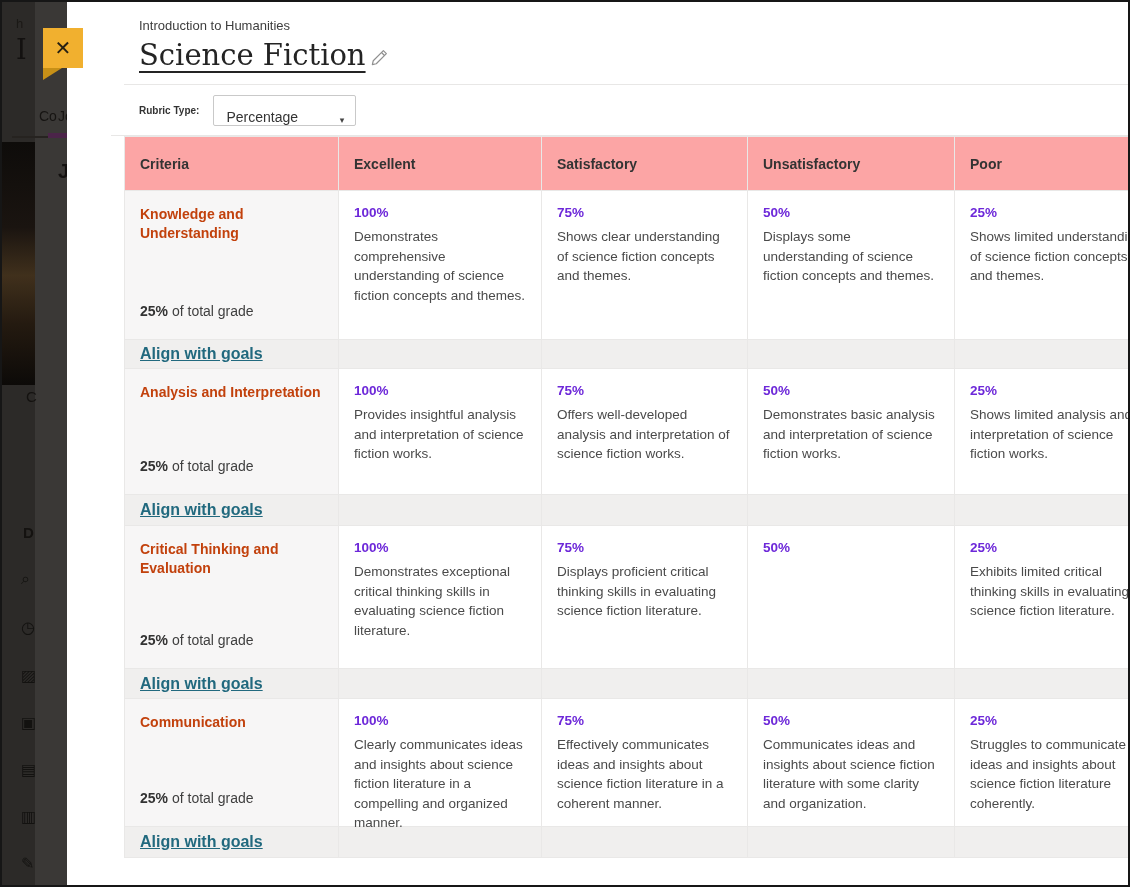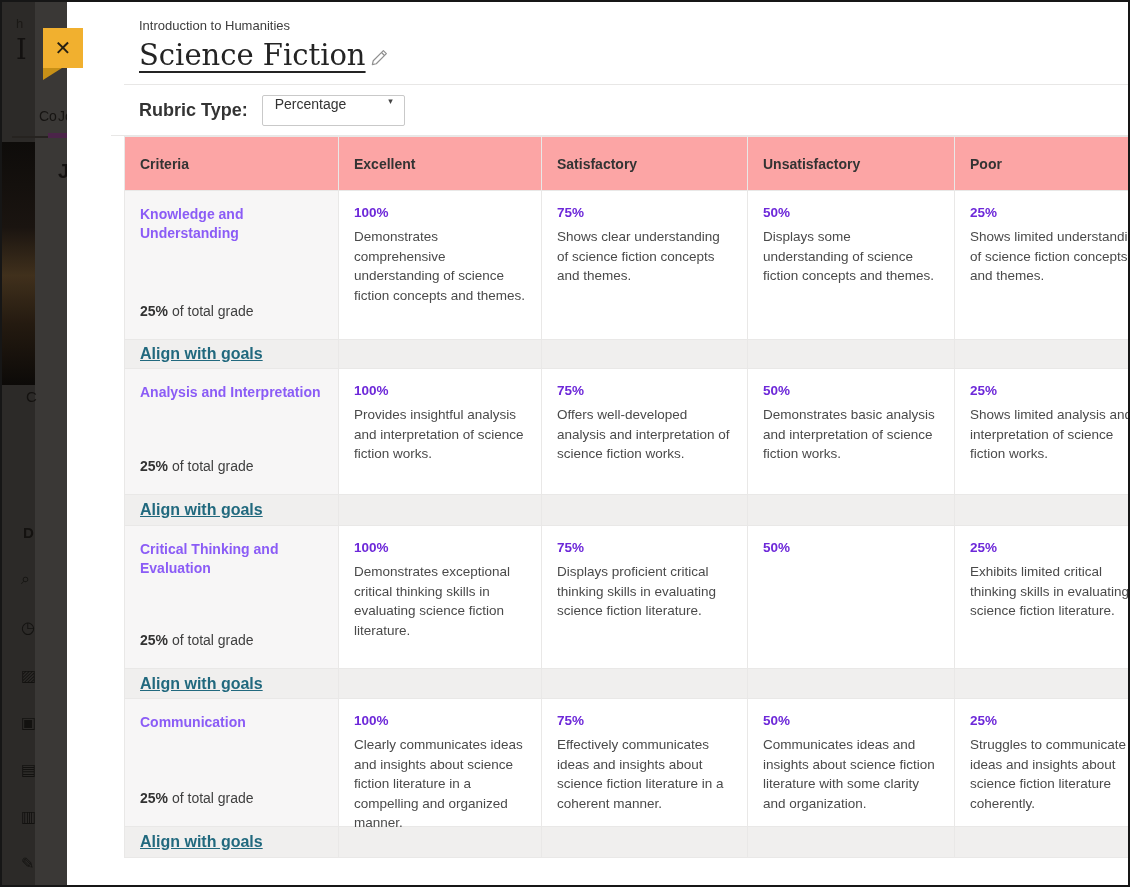--- a/index.html
+++ b/index.html
@@ -47,7 +47,7 @@
   .divider.full{margin-left:0;}
 
   .rubric-row{display:flex;align-items:center;height:50px;padding-left:28px;gap:14px;}
-  .rubric-label{font-size:18px;font-weight:700;color:#333;}
+  .rubric-label{font-size:10px;font-weight:700;color:#333;}
   .select-box{width:143px;height:31px;border:1px solid #c9c9c9;border-radius:2px;background:#fff;
     display:flex;align-items:flex-start;justify-content:space-between;padding:0 11px 0 12px;
     font-size:14px;color:#333;cursor:pointer;}

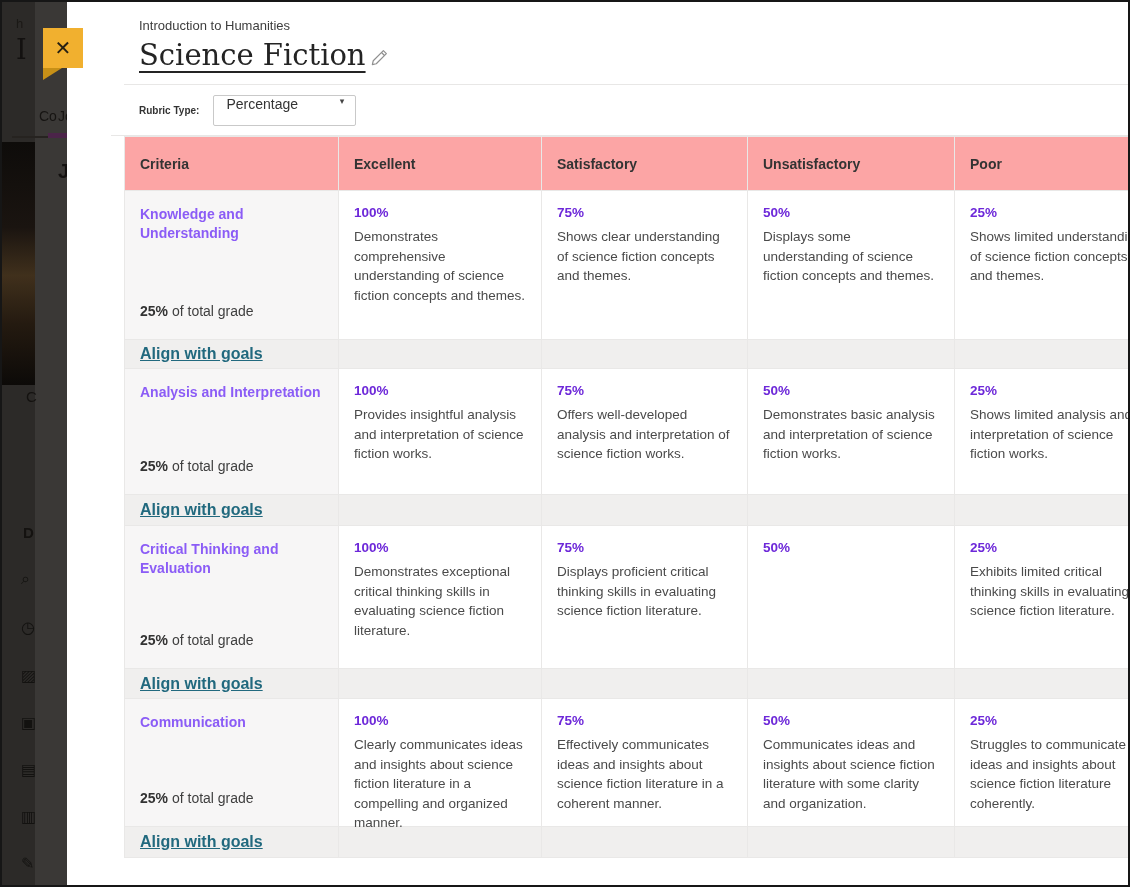--- a/index.html
+++ b/index.html
@@ -49,7 +49,7 @@
   .rubric-row{display:flex;align-items:center;height:50px;padding-left:28px;gap:14px;}
   .rubric-label{font-size:10px;font-weight:700;color:#333;}
   .select-box{width:143px;height:31px;border:1px solid #c9c9c9;border-radius:2px;background:#fff;
-    display:flex;align-items:flex-start;justify-content:space-between;padding:0 11px 0 12px;
+    display:flex;align-items:flex-end;justify-content:space-between;padding:0 11px 0 12px;
     font-size:14px;color:#333;cursor:pointer;}
   .caret{font-size:9px;color:#444;}
 

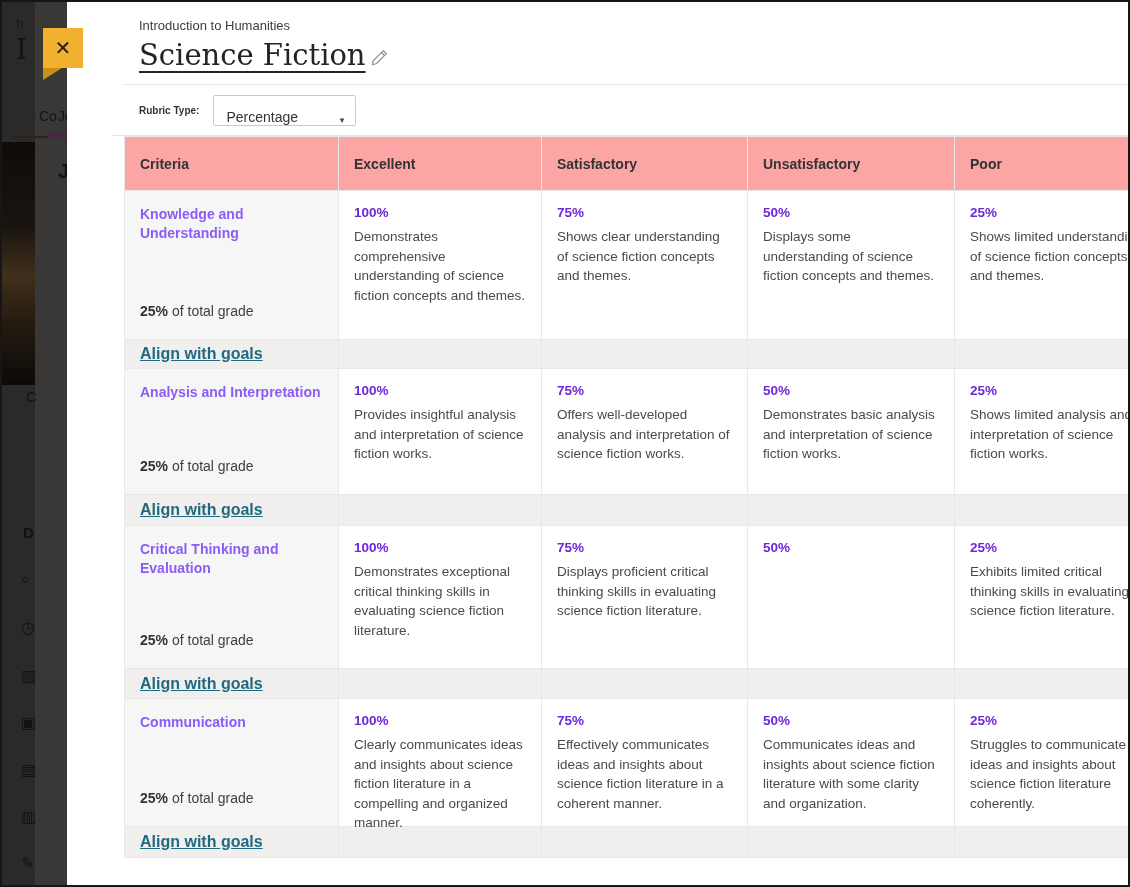--- a/index.html
+++ b/index.html
@@ -64,7 +64,7 @@
     font-size:14px;font-weight:700;color:#333;}
   .crit{background:#f7f6f6;display:flex;flex-direction:column;justify-content:space-between;
     padding:14px 15px 20px 15px;}
-  .crit-name{font-size:14px;font-weight:700;color:#8b5cf6;line-height:1.35;}
+  .crit-name{font-size:14px;font-weight:700;color:#c2410c;line-height:1.35;}
   .weight{font-size:14px;color:#3f3f3f;}
   .weight b{color:#333;}
   .lvl{padding:14px 15px;}

